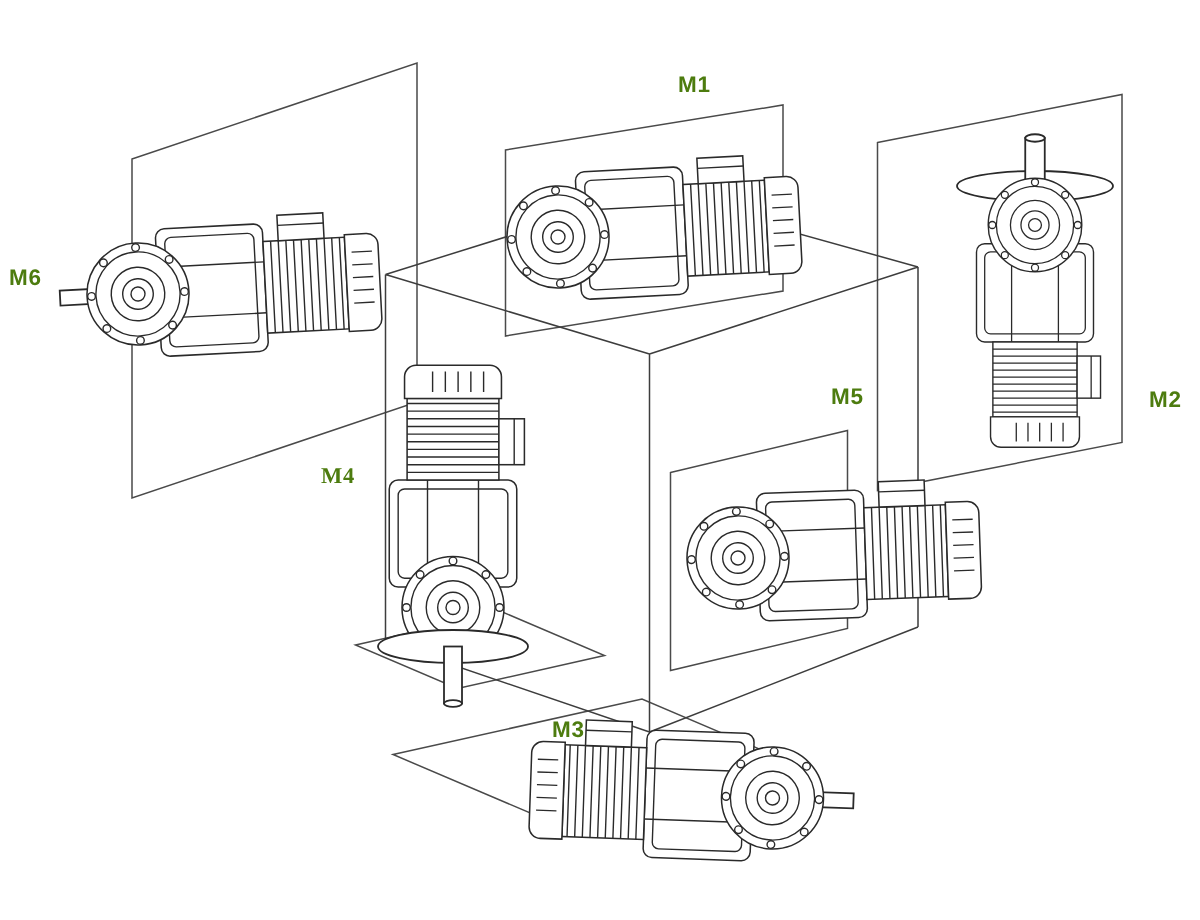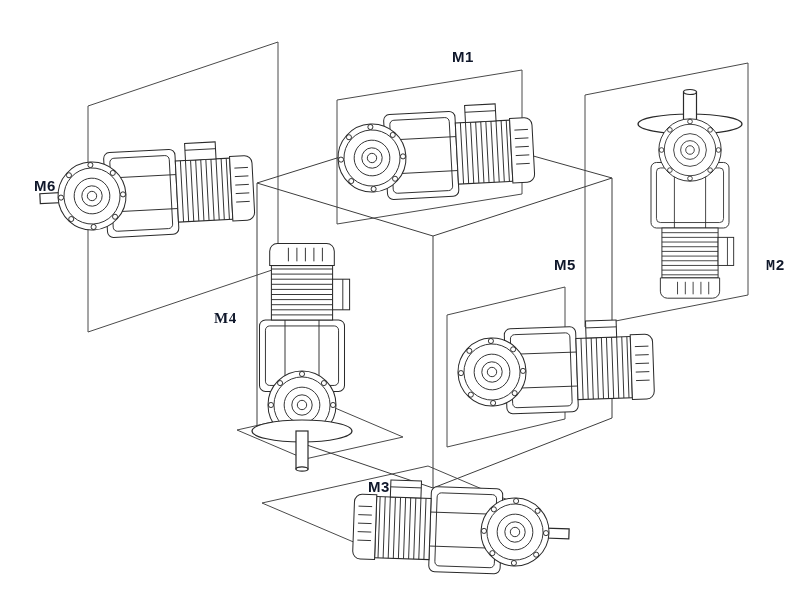--- a/index.html
+++ b/index.html
@@ -12,7 +12,7 @@
     position:absolute;
     font-weight:bold;
     font-size:15px;
-    color:#0f172a;
+    color:#4d7c0f;
     letter-spacing:0.5px;
     user-select:none;
   }

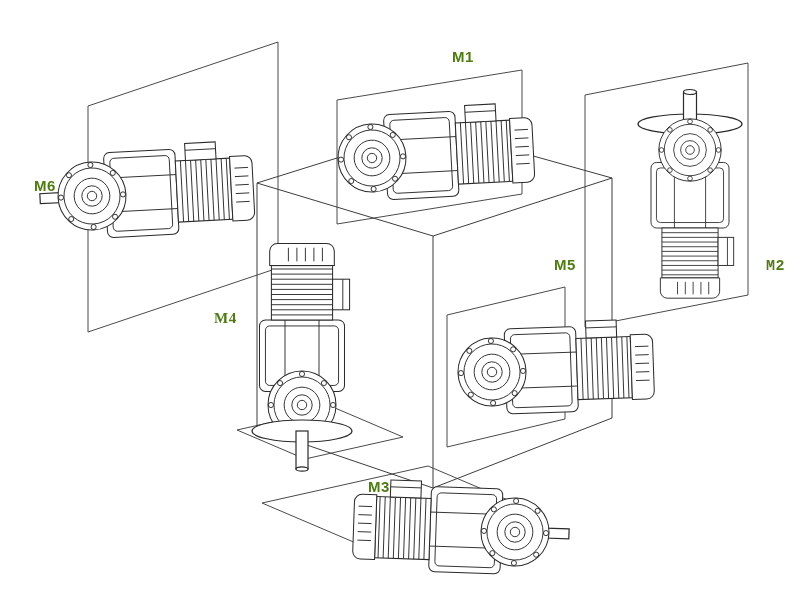--- a/index.html
+++ b/index.html
@@ -22,7 +22,7 @@
   .lbl-m3{left:368px;top:478px;}
   .lbl-m4{left:214px;top:310px;font-family:Liberation Serif, serif;}
   .lbl-m5{left:554px;top:256px;text-align:right;}
-  .lbl-m6{left:6px;top:177px;margin-left:28px;}
+  .lbl-m6{left:6px;top:177px;}
 
   
   .ln{stroke:#2a2a2a;fill:none;stroke-width:1.1;}

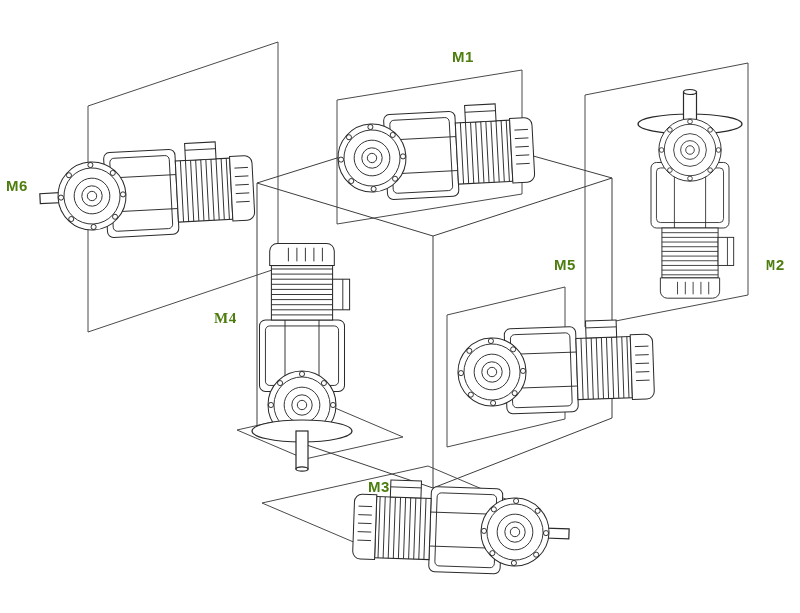--- a/index.html
+++ b/index.html
@@ -18,7 +18,7 @@
   }
   
   .lbl-m1{left:452px;top:48px;}
-  .lbl-m2{left:766px;top:258px;font-family:Liberation Mono, monospace;}
+  .lbl-m2{left:766px;top:258px;}
   .lbl-m3{left:368px;top:478px;}
   .lbl-m4{left:214px;top:310px;font-family:Liberation Serif, serif;}
   .lbl-m5{left:554px;top:256px;text-align:right;}

